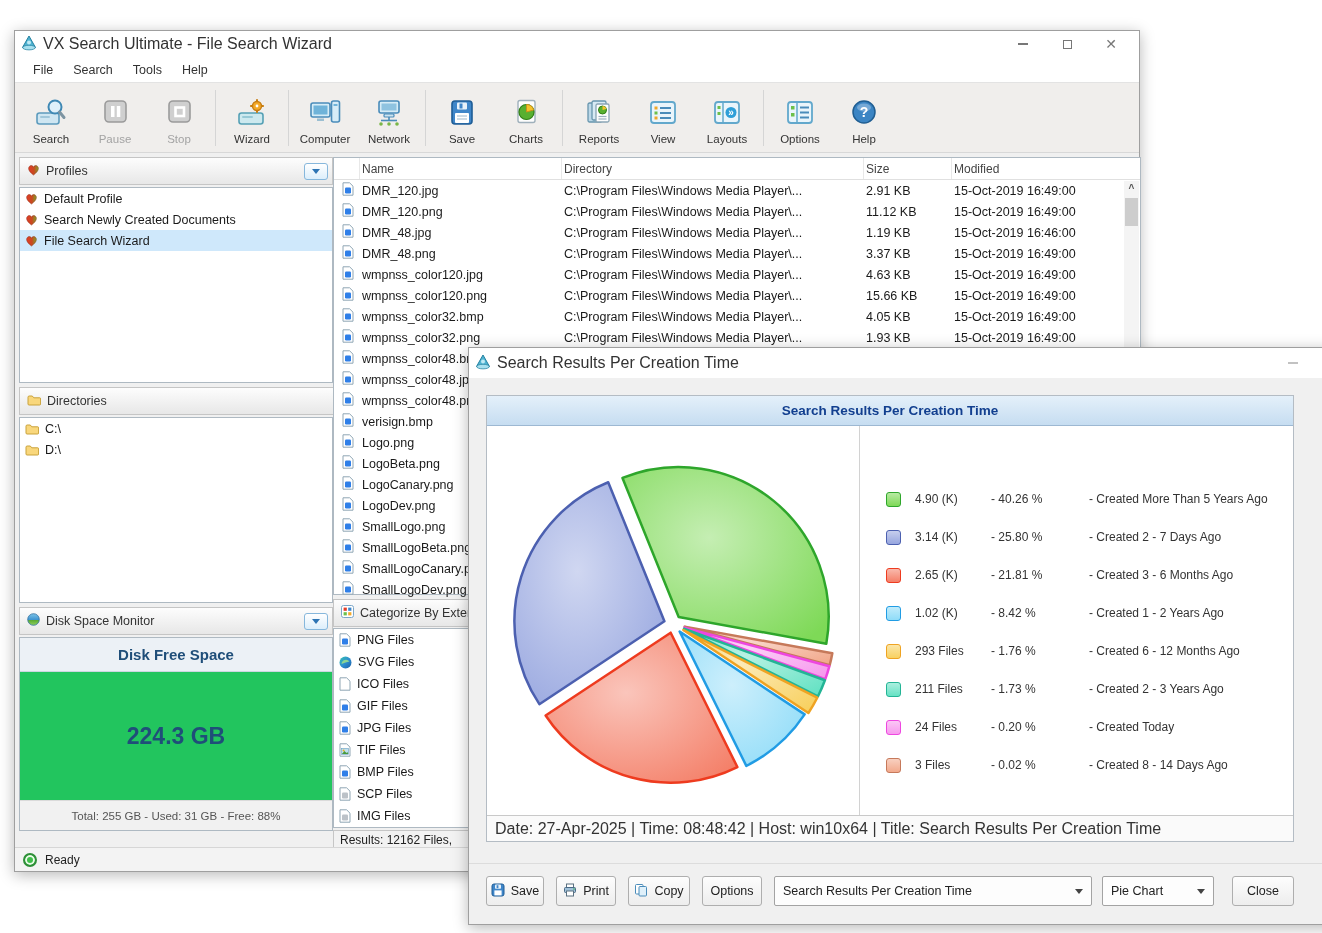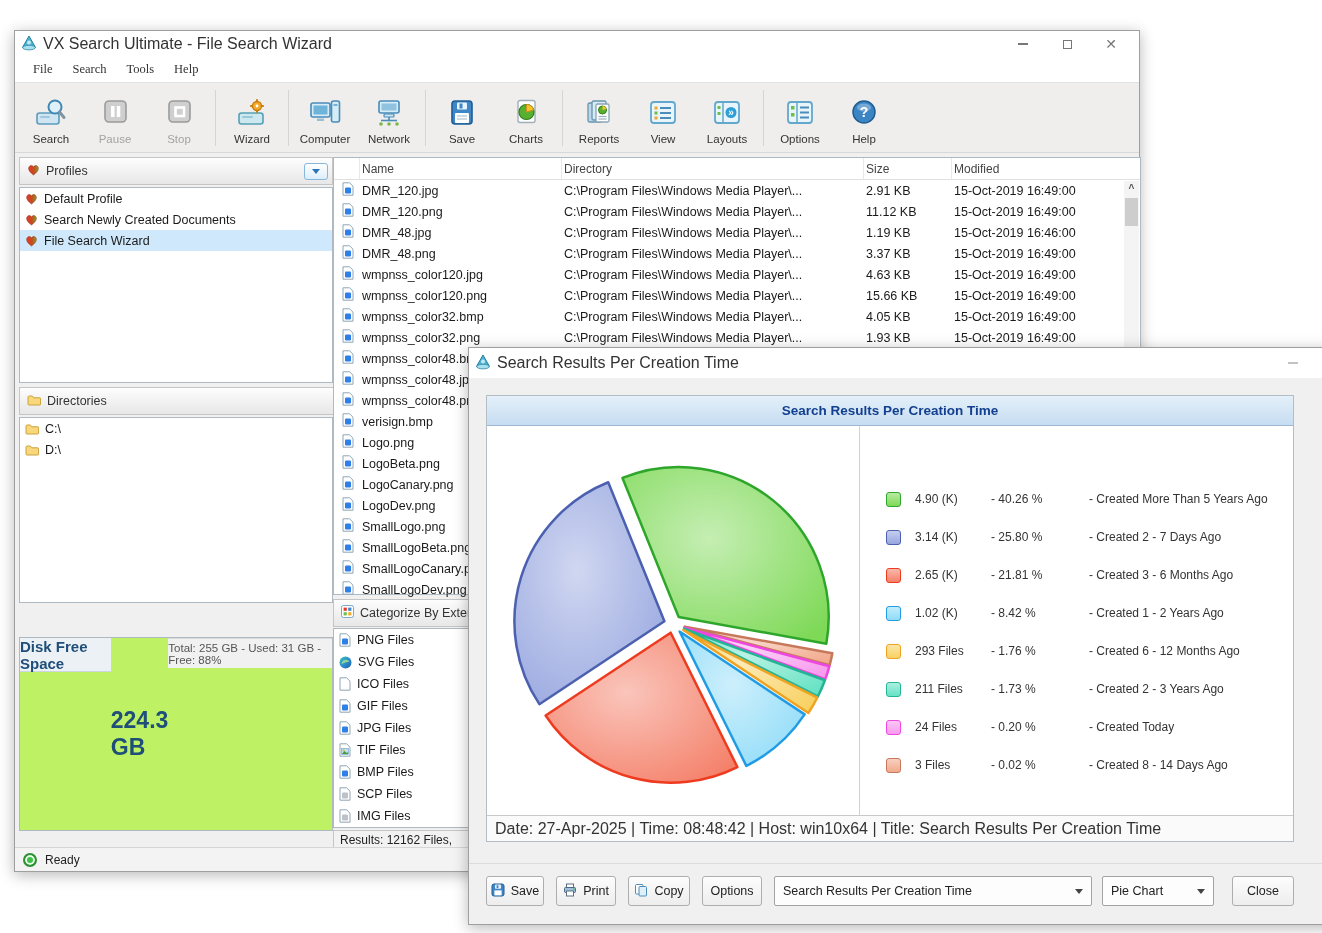--- a/index.html
+++ b/index.html
@@ -18,7 +18,7 @@
   .wbtn .maxi{width:9px;height:9px;border:1.4px solid #777;}
   .wbtn .clos{font-size:14px;color:#777;line-height:1;}
   .menubar{position:absolute;left:0;top:26px;right:0;height:26px;background:#fff;
-    border-bottom:1px solid #e3e3e3;display:flex;align-items:center;padding-left:8px;font-family:Liberation Serif, serif;}
+    border-bottom:1px solid #e3e3e3;display:flex;align-items:center;padding-left:8px;}
   .menu-item{padding:4px 10px;color:#333;font-size:12.5px;}
   .toolbar{position:absolute;left:0;top:52px;right:0;height:70px;background:#f0eeec;
     border-bottom:1px solid #d8d8d8;display:flex;align-items:center;padding-left:4px;}

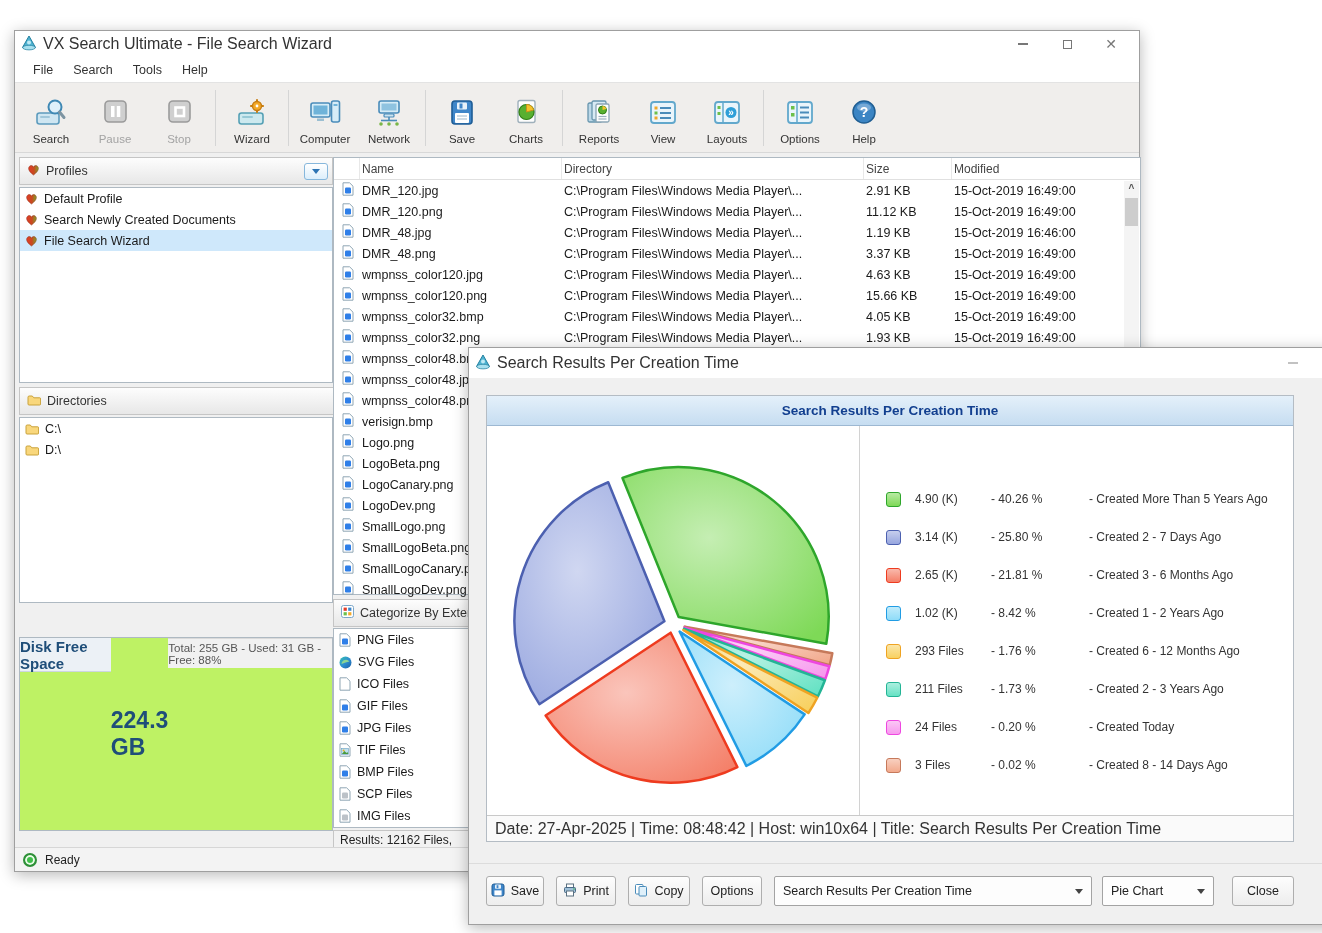--- a/index.html
+++ b/index.html
@@ -359,6 +359,23 @@
         </div>
       </div>
 
+    <div class="phdr" style="left:4px;top:454px;width:314px;">
+      <span id="ic-disk-hdr"><svg width="13" height="13" viewBox="0 0 13 13">
+            <defs>
+              <linearGradient id="bal" x1="0" y1="0" x2="0" y2="1">
+                <stop offset="0" stop-color="#7cc4e8"></stop>
+                <stop offset=".52" stop-color="#3f94d0"></stop>
+                <stop offset=".53" stop-color="#57a82e"></stop>
+                <stop offset="1" stop-color="#8fd060"></stop>
+              </linearGradient>
+            </defs>
+            <circle cx="6.5" cy="6.5" r="5.8" fill="url(#bal)" stroke="#2f6f9f" stroke-width=".8"></circle>
+          </svg></span>
+      <span class="phlbl">Disk Space Monitor</span>
+      <span class="phdr-btn">
+          <span class="tri-dn"></span>
+        </span>
+    </div>
     <div class="disk-box" style="left:4px;top:484px;width:314px;height:194px;">
       <div class="disk-title">Disk Free Space</div>
       <div class="disk-val">224.3 GB</div>

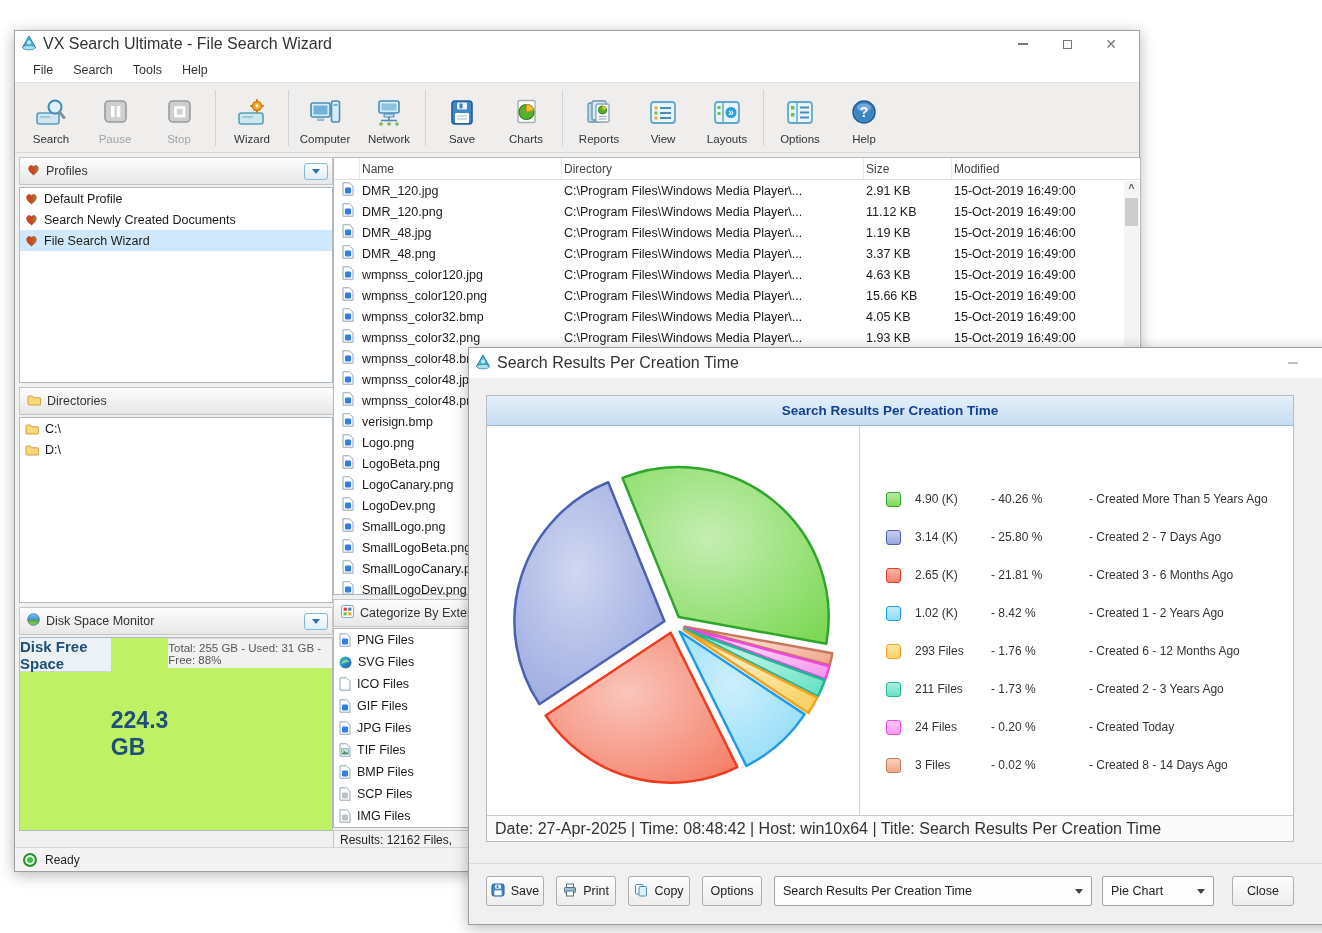--- a/index.html
+++ b/index.html
@@ -40,7 +40,7 @@
   .side-row{display:flex;align-items:center;height:21px;padding-left:5px;font-size:12.5px;color:#1a1a1a;white-space:nowrap;}
   .side-row.sel{background:#cfe8fb;}
   .side-row .si{margin-right:6px;display:inline-flex;}
-  .disk-box{position:absolute;background:#bef264;border:1px solid #aeb9c2;display:flex;flex-direction:row;}
+  .disk-box{position:absolute;background:#22c55e;border:1px solid #aeb9c2;display:flex;flex-direction:column;}
   .disk-title{height:34px;background:#ecf1f6;border-bottom:1px solid #ccd6e0;display:flex;
     align-items:center;justify-content:center;font-weight:bold;font-size:15px;color:#1f4e79;}
   .disk-val{flex:1;display:flex;align-items:center;justify-content:center;

